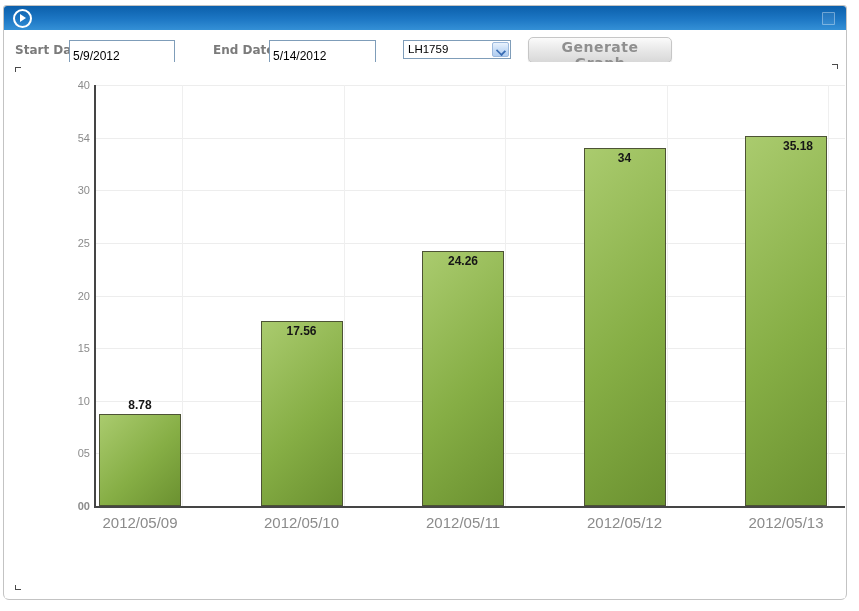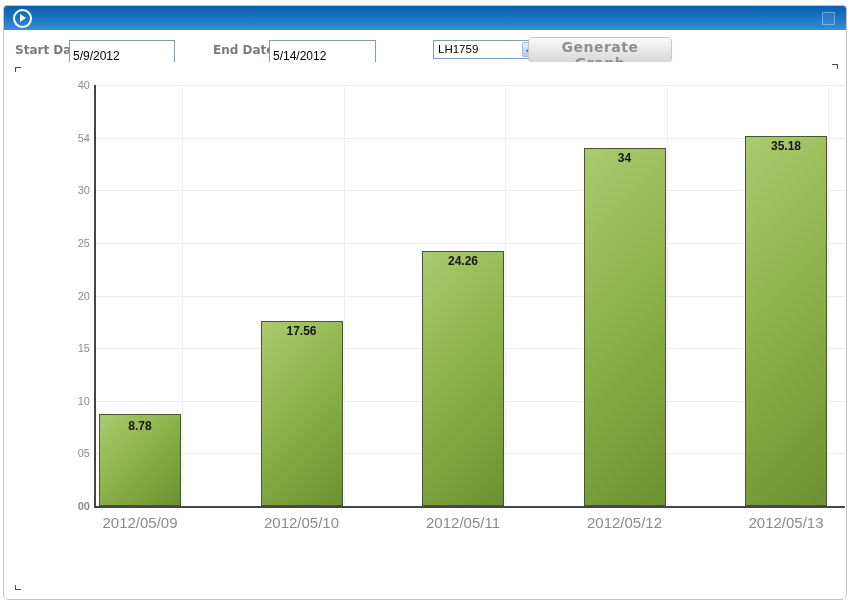--- a/index.html
+++ b/index.html
@@ -22,7 +22,7 @@
   .tb-input{position:absolute;height:16px;border:1px solid #7f9db9;background:#fff;
     font-family:"Liberation Sans",sans-serif;font-size:12px;color:#000;padding:7px 3px;outline:none;}
   .tb-select{position:absolute;left:399px;top:34px;width:108px;height:19px;border:1px solid #7f9db9;
-    background:#fff;box-sizing:border-box;margin-left:30px;}
+    background:#fff;box-sizing:border-box;}
   .tb-select .val{position:absolute;left:4px;top:2px;font-size:11.5px;color:#000;}
   .sel-btn{position:absolute;right:1px;top:1px;bottom:1px;width:17px;border-radius:2px;
     background:linear-gradient(#e9f2fd,#cbdff7 45%,#b0cdf0);border:1px solid #9cb9dd;box-sizing:border-box;}

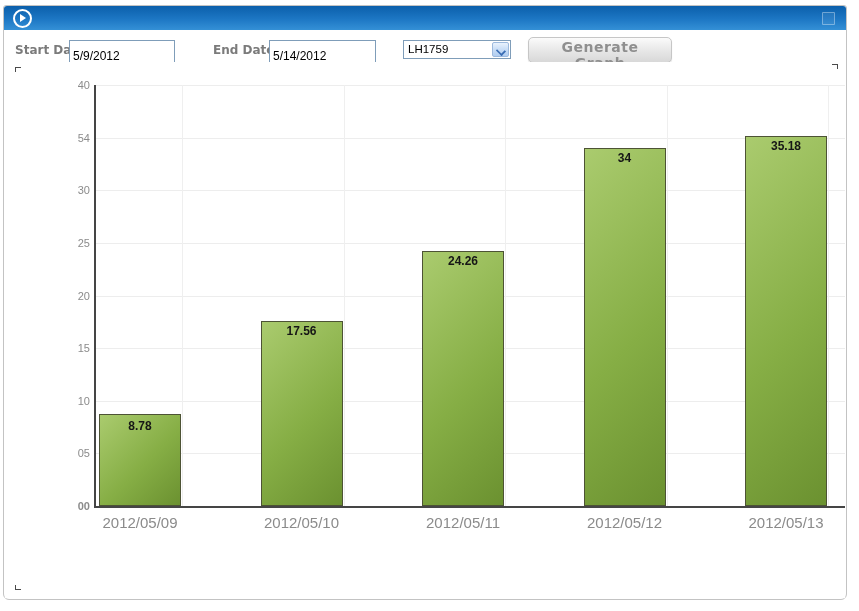--- a/index.html
+++ b/index.html
@@ -108,7 +108,7 @@
       <div class="bar-label" style="left: 578.5px; top: 89.15px; width: 82px;">34</div>
       <div class="xtick" style="left: 539px; top: 452px;">2012/05/12</div>
       <div class="bar" style="left: 740px; top: 73.7305px; width: 82px; height: 370.269px; background: linear-gradient(135deg, rgb(170, 203, 110) 0%, rgb(134, 174, 69) 55%, rgb(107, 145, 48) 100%);"></div>
-      <div class="bar-label" style="left: 740px; top: 76.7305px; width: 82px;">35.18</div>
+      <div class="bar-label" style="left: 740px; top: 76.7305px; width: 82px; padding-left: 12px;">35.18</div>
       <div class="xtick" style="left: 700.5px; top: 452px;">2012/05/13</div>
       <div class="axis" style="left: 89px; top: 23px; width: 2px; height: 423px;"></div>
       <div class="axis" style="left: 89px; top: 444px; width: 752px; height: 2px;"></div>

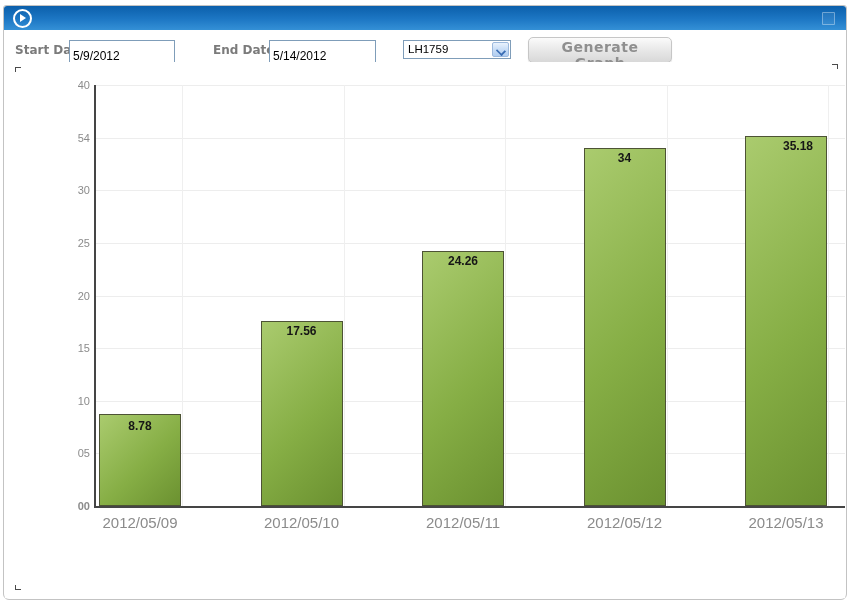--- a/index.html
+++ b/index.html
@@ -96,7 +96,7 @@
       <div class="gridline-v" style="left: 661.5px; top: 23px; height: 421px;"></div>
       <div class="gridline-v" style="left: 823px; top: 23px; height: 421px;"></div>
       <div class="bar" style="left: 94px; top: 351.591px; width: 82px; height: 92.4095px; background: linear-gradient(135deg, rgb(170, 203, 110) 0%, rgb(134, 174, 69) 55%, rgb(107, 145, 48) 100%);"></div>
-      <div class="bar-label" style="left: 94px; top: 357px; width: 82px; text-align: center;">8.78</div>
+      <div class="bar-label" style="left: 94px; top: 336px; width: 82px; text-align: center;">8.78</div>
       <div class="xtick" style="left: 54.5px; top: 452px;">2012/05/09</div>
       <div class="bar" style="left: 255.5px; top: 259.181px; width: 82px; height: 184.819px; background: linear-gradient(135deg, rgb(170, 203, 110) 0%, rgb(134, 174, 69) 55%, rgb(107, 145, 48) 100%);"></div>
       <div class="bar-label" style="left: 255.5px; top: 262.181px; width: 82px;">17.56</div>

